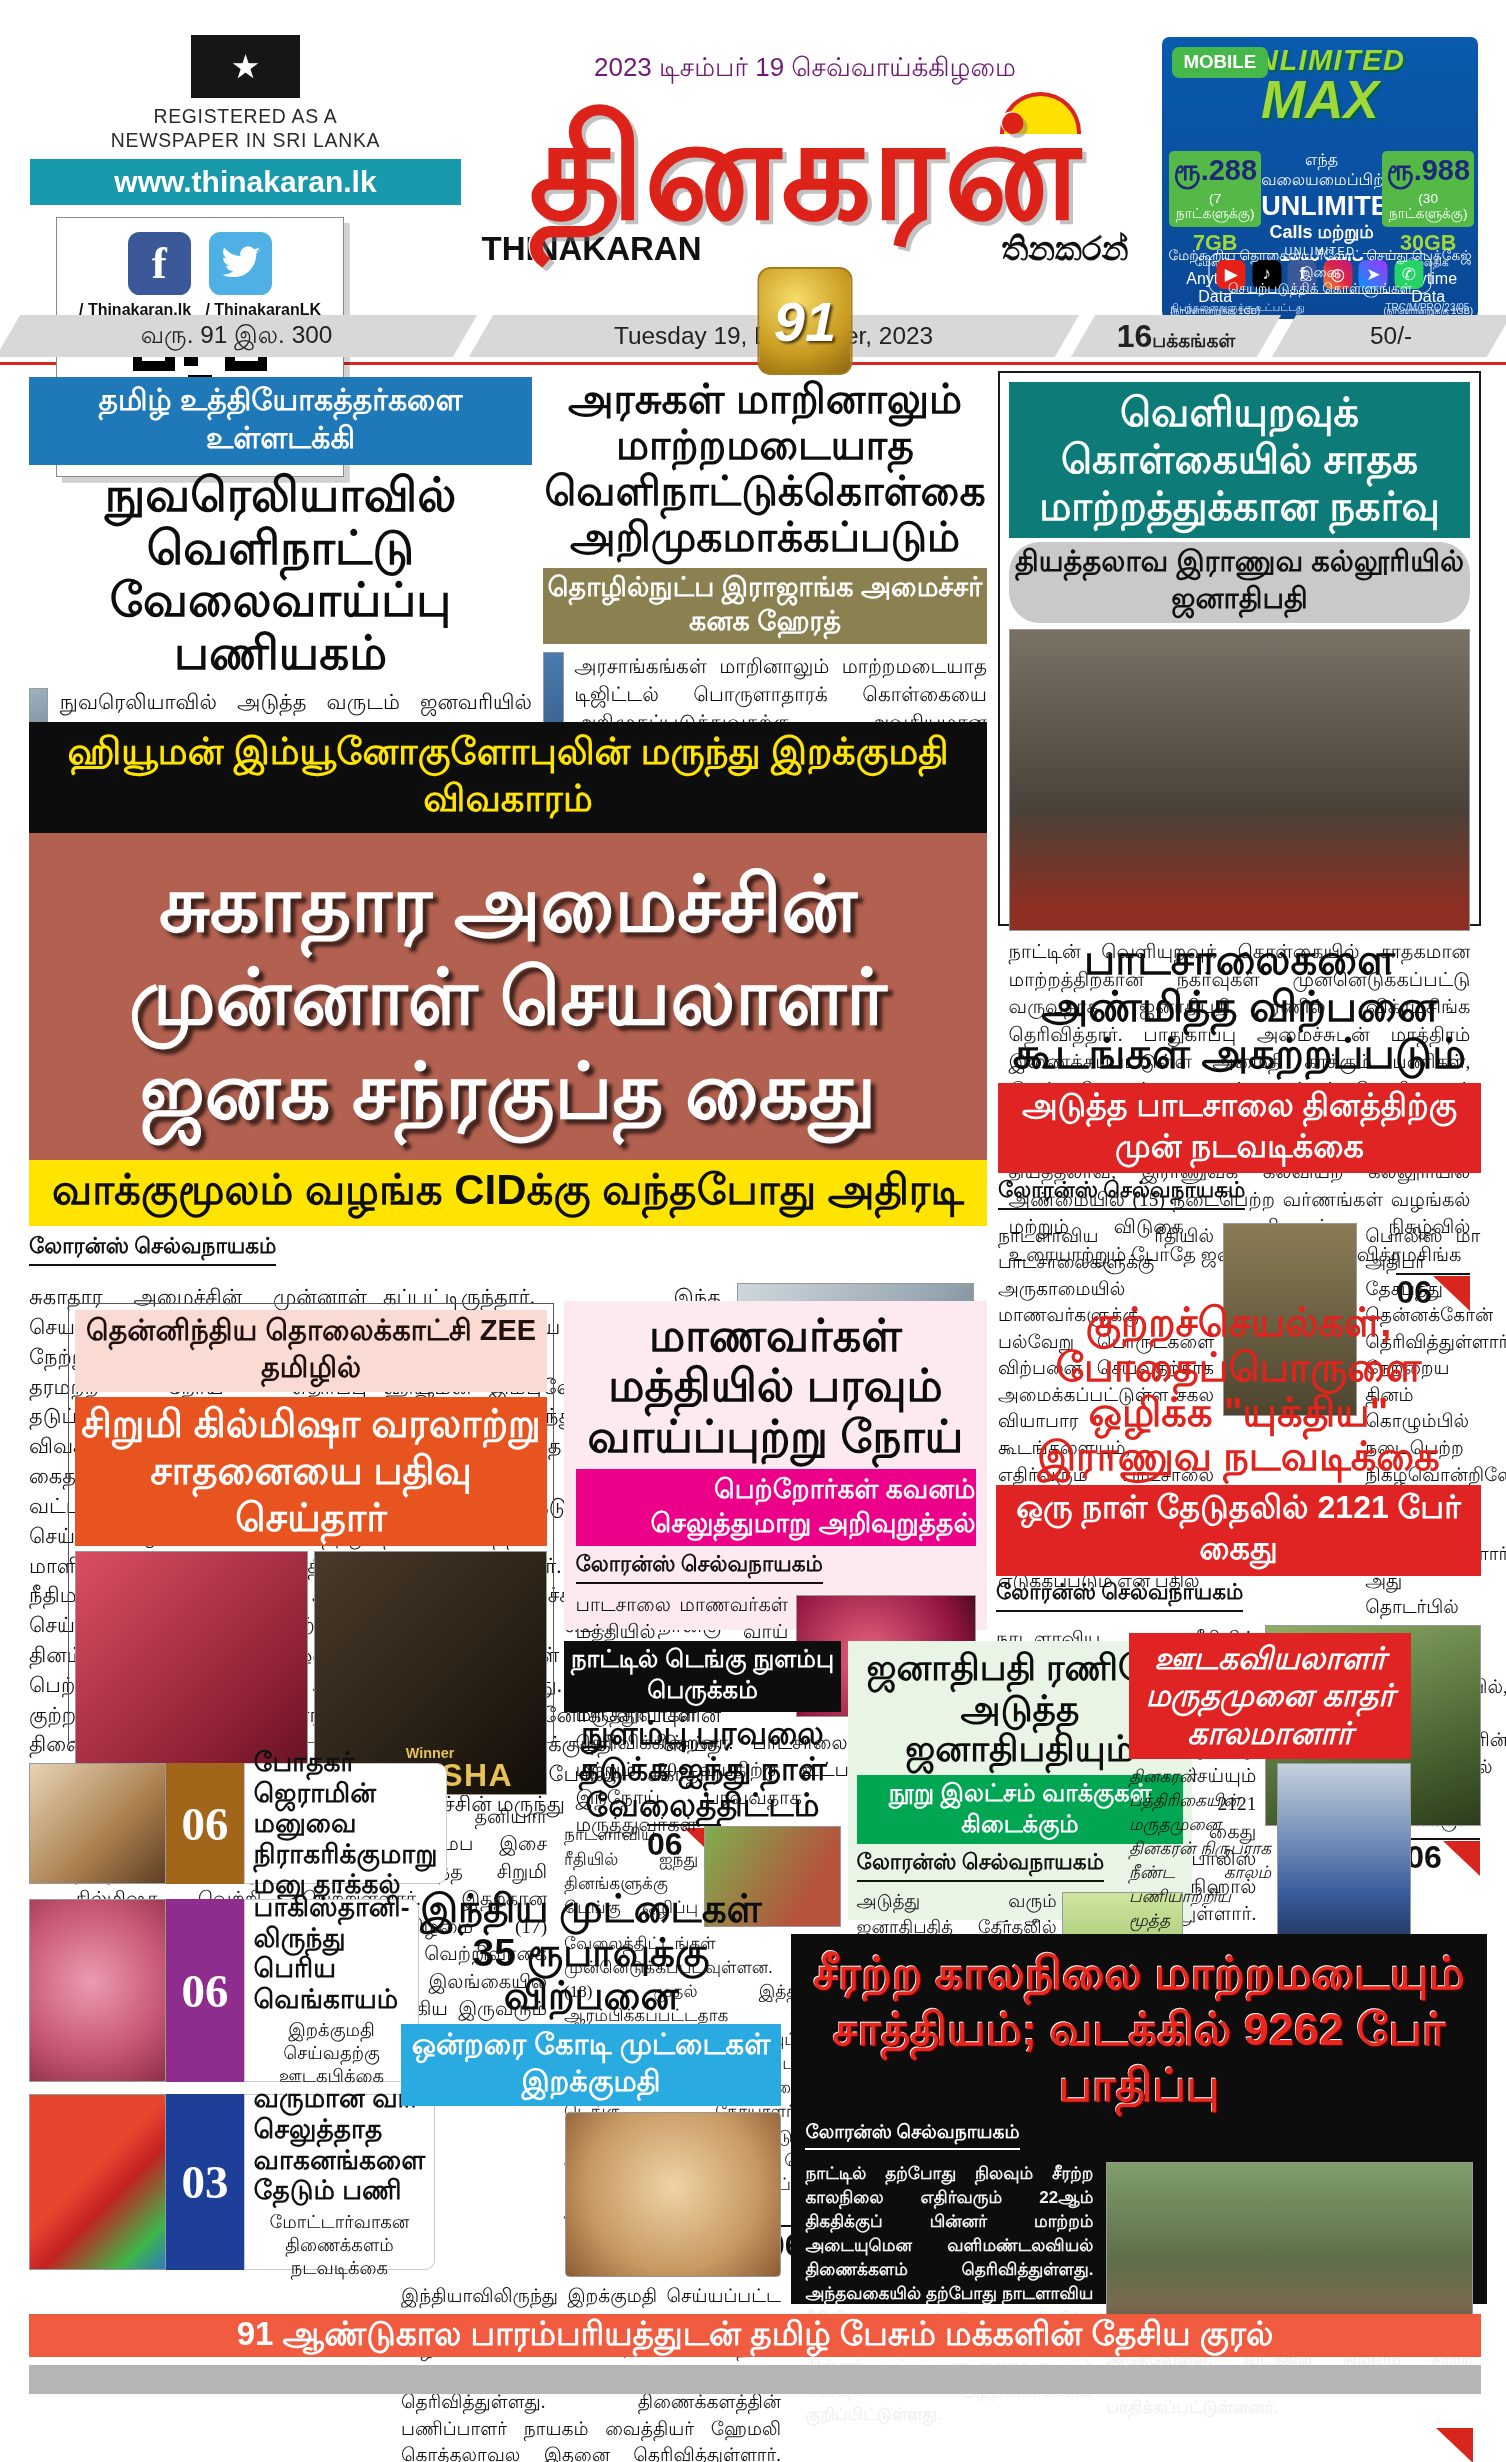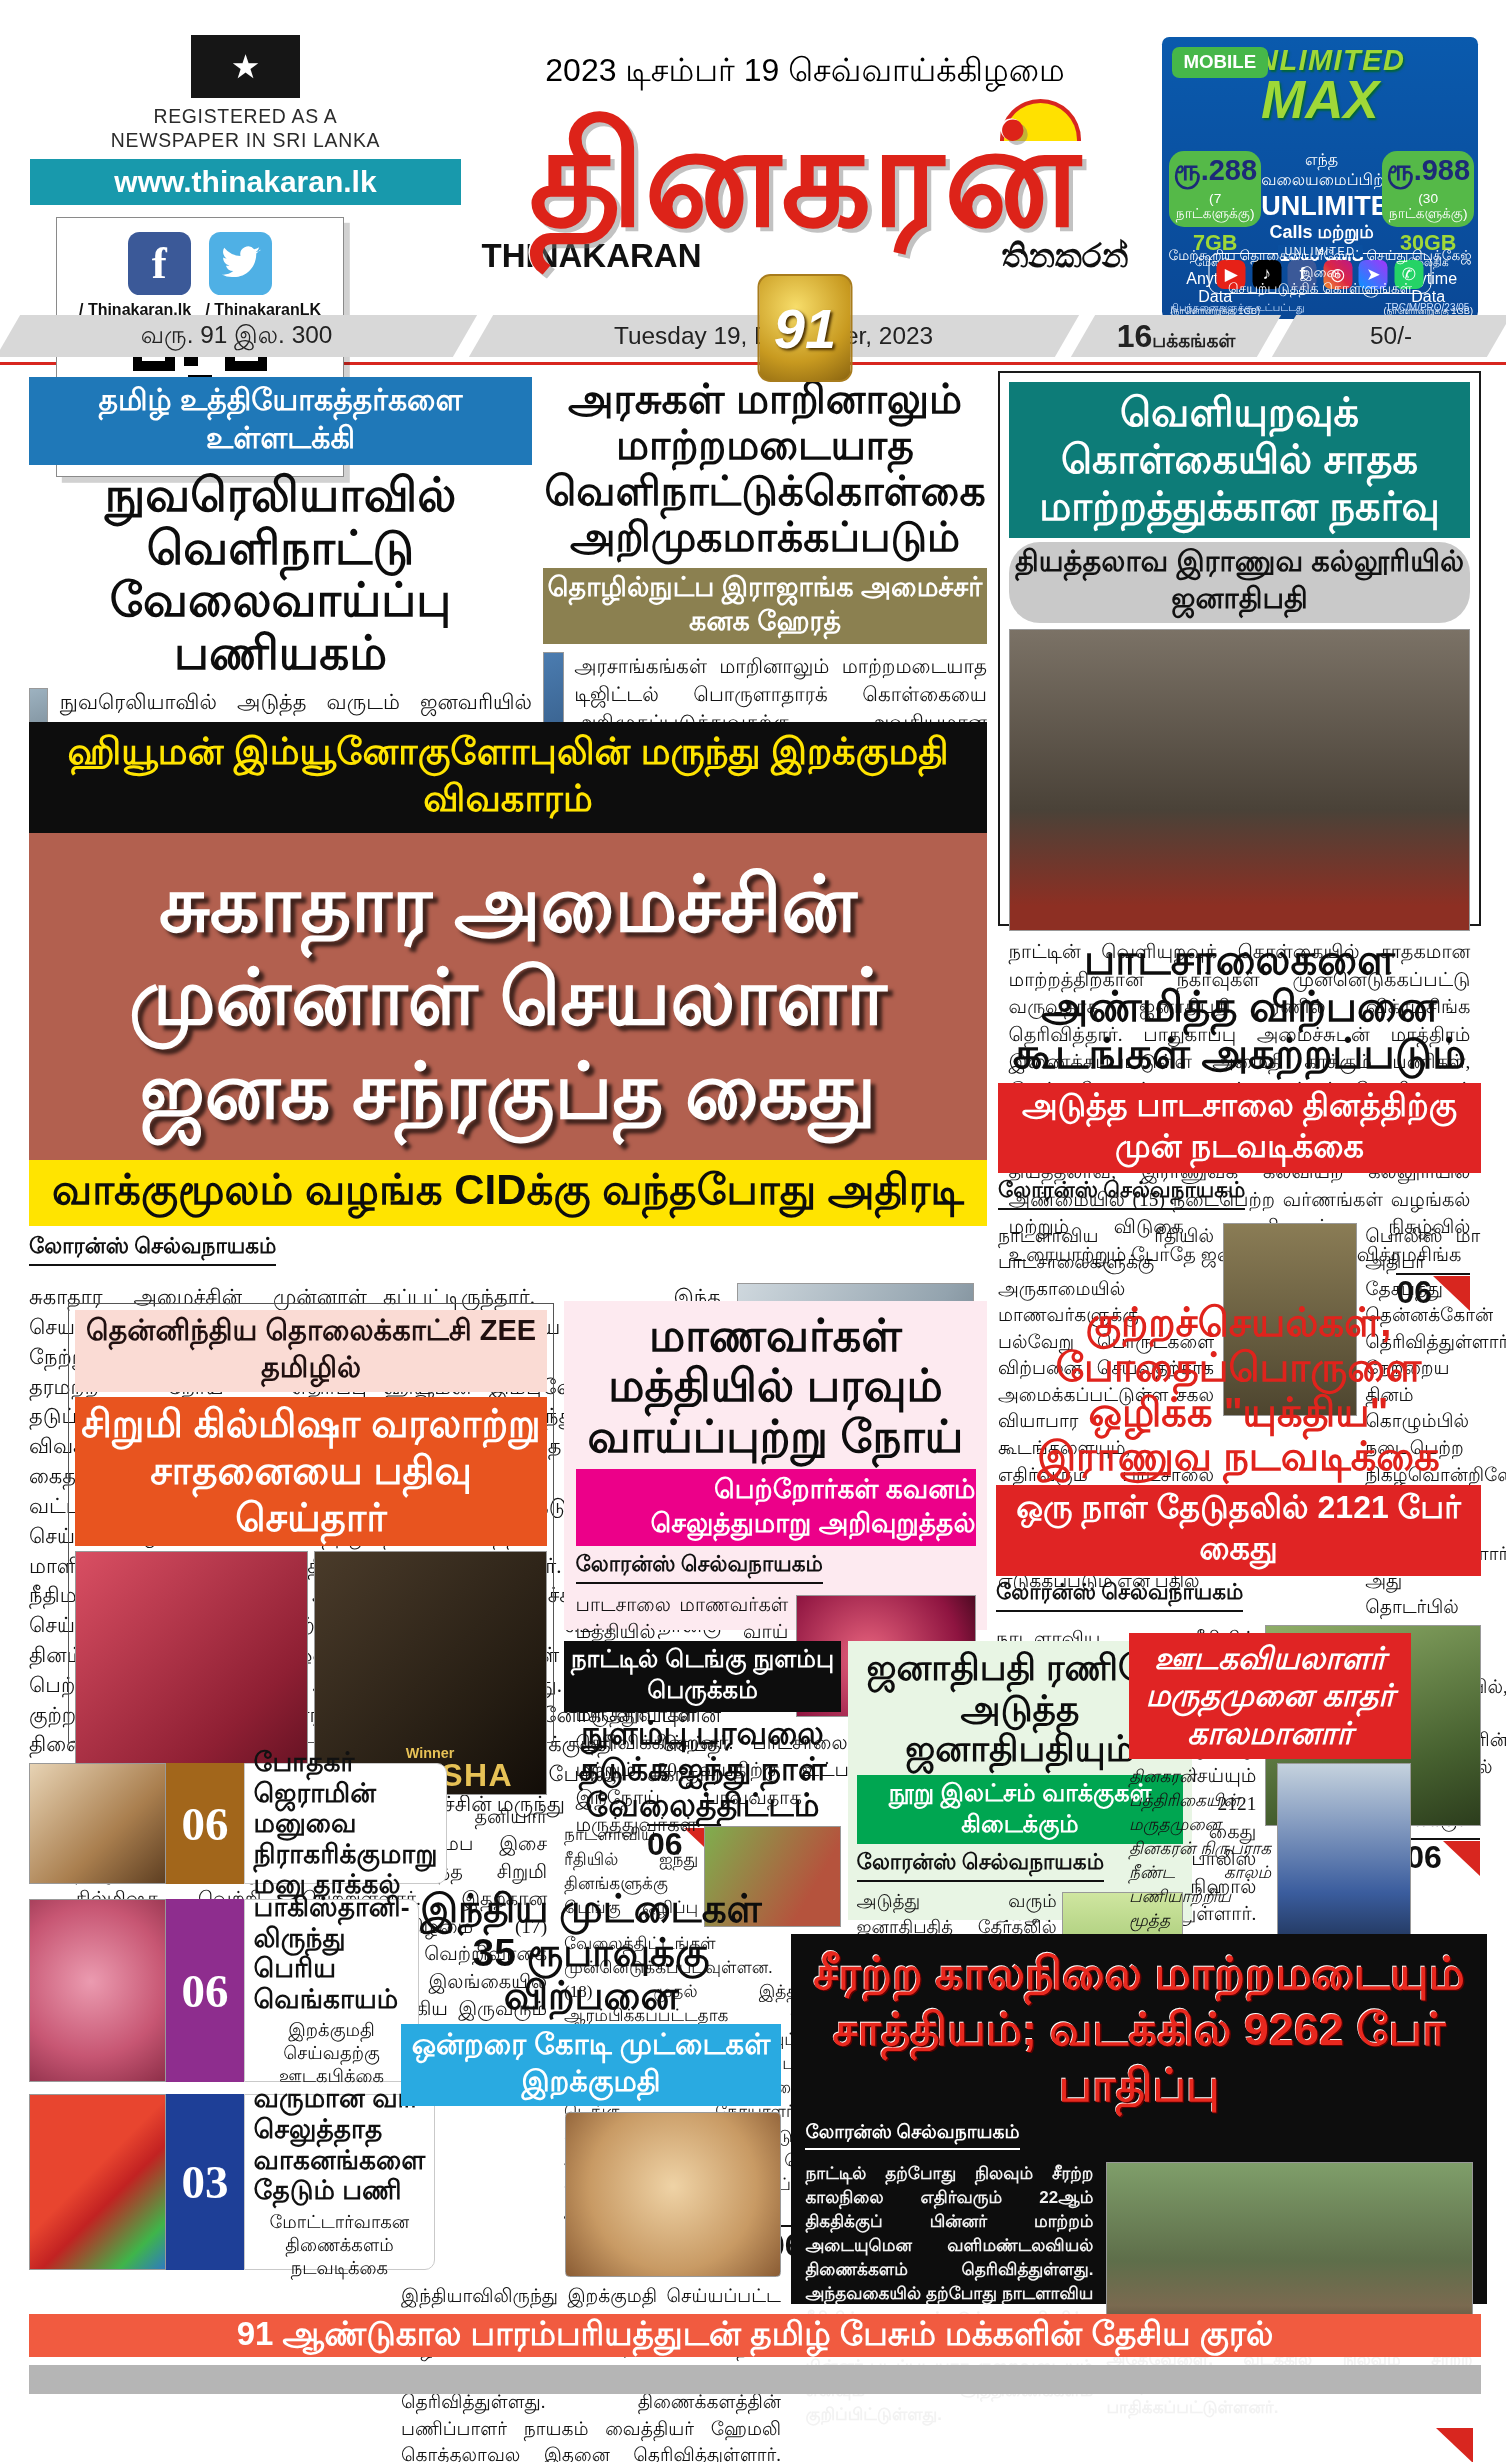--- a/index.html
+++ b/index.html
@@ -30,7 +30,7 @@
   .qr { margin:10px auto 0; width:134px; height:134px; }
 
   .mast-center { position:absolute; left:460px; top:52px; width:690px; text-align:center; }
-  .mast-date { font-size:32px; color:#000000;text-align:center; }
+  .mast-date { font-size:26px; color:#701a75;text-align:center; }
   .mast-title-wrap { position:relative; }
   .dome { position:absolute; right:69px; top:-2.9px; width:81px; height:42px; background:#ffe100;
           border:4.3px solid #d8261f; border-bottom:none; border-radius:50px 50px 0 0; z-index:1; }

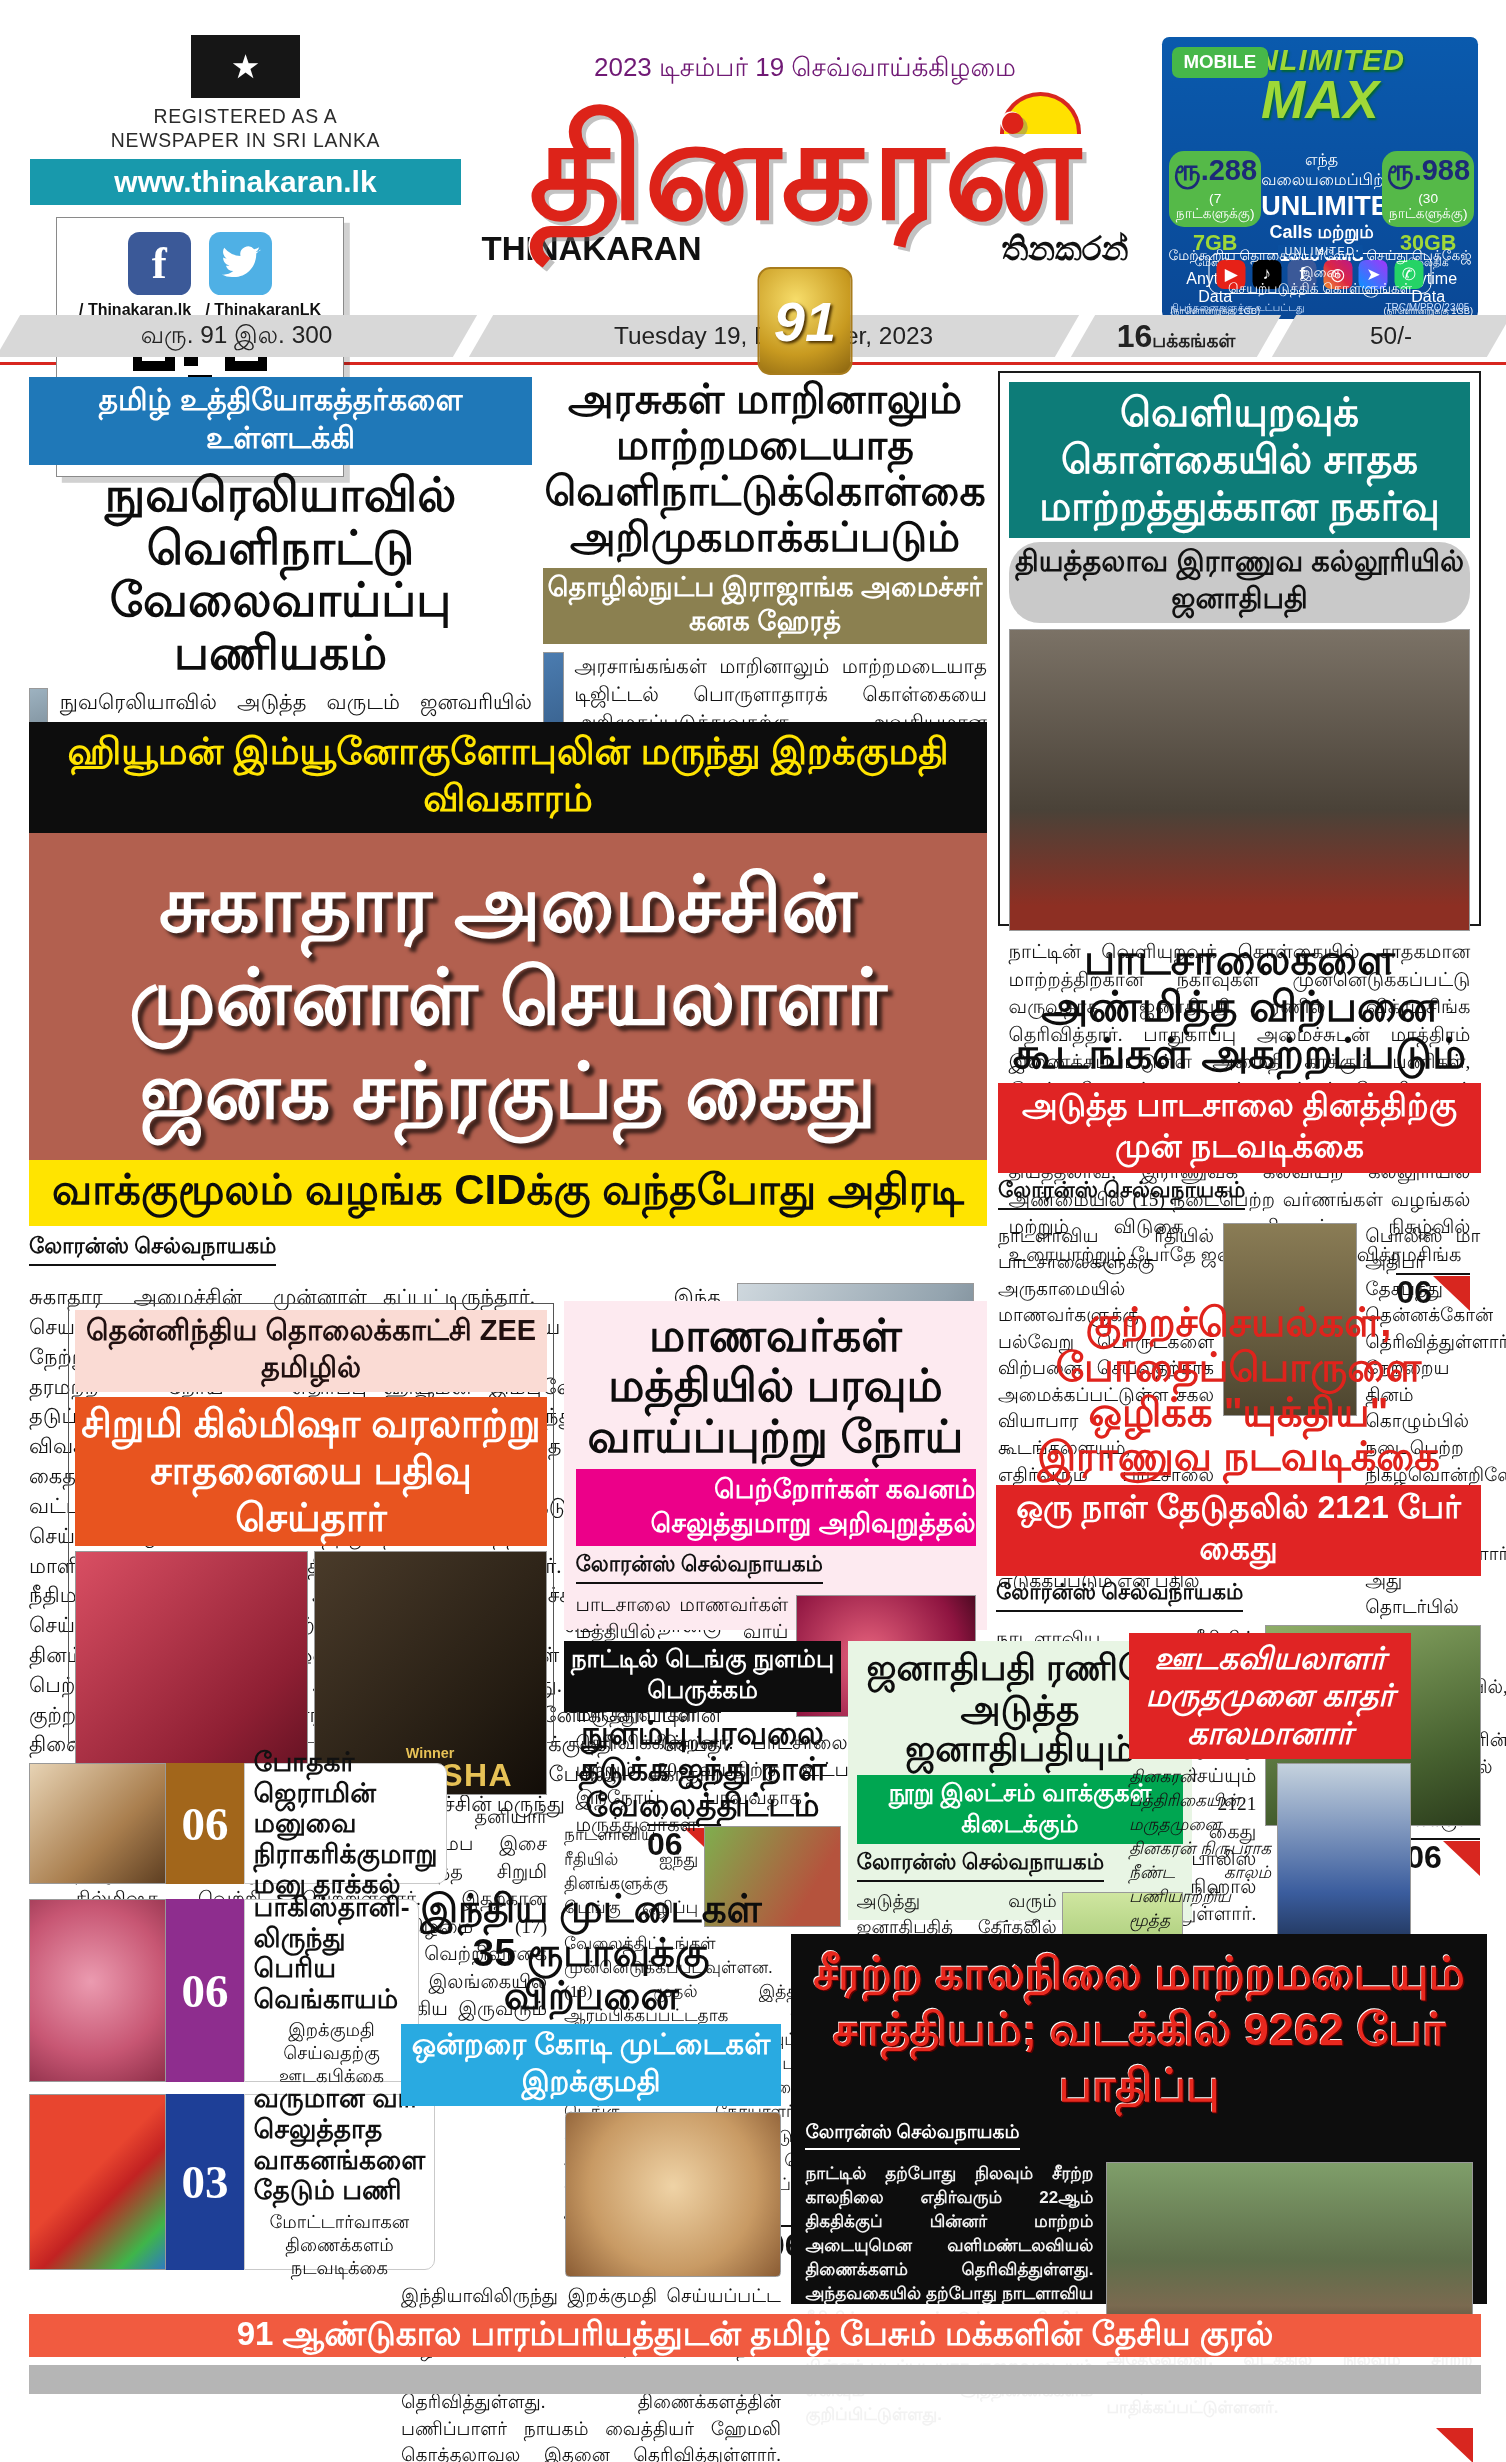--- a/index.html
+++ b/index.html
@@ -55,7 +55,7 @@
   .ad-mid { position:absolute; top:114px; left:7.2px; right:7.2px; display:flex;
             justify-content:space-between; }
   .plan { width:92px; text-align:center; }
-  .pricepill { background:#55b948; border-radius:15px; padding:2.9px 4.3px 4.3px; }
+  .pricepill { background:#55b948; border-radius:5px; padding:2.9px 4.3px 4.3px; }
   .pricepill .p { color:#1c2a78; font-weight:800; font-size:29px; }
   .pricepill .d { color:#fff; font-size:13.7px; }
   .plan .g { color:#9fd838; font-weight:700; font-size:21.6px; margin-top:2.9px; }

